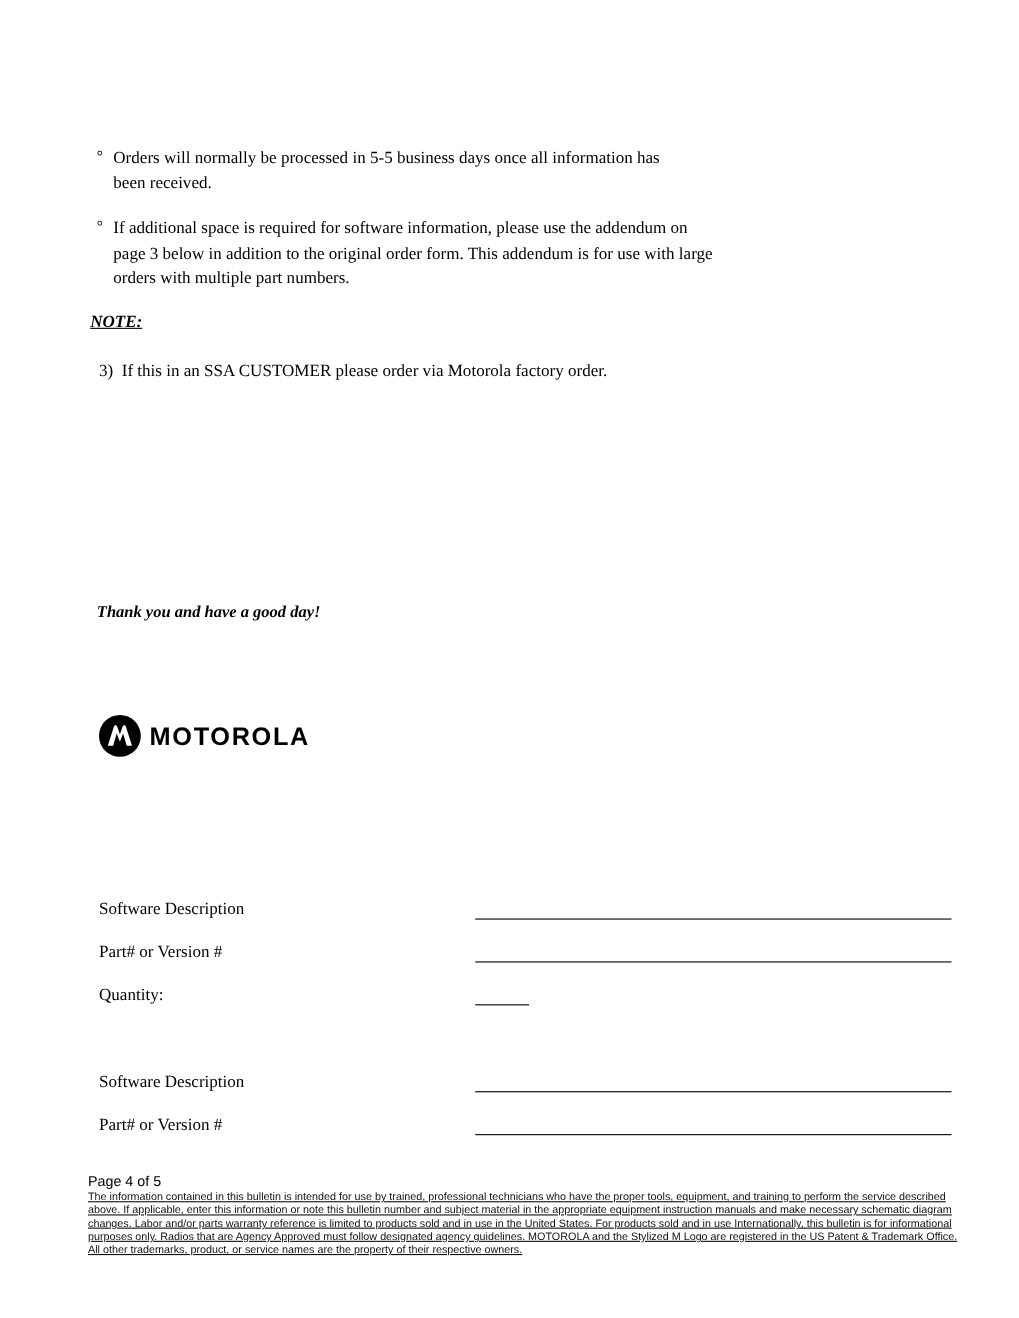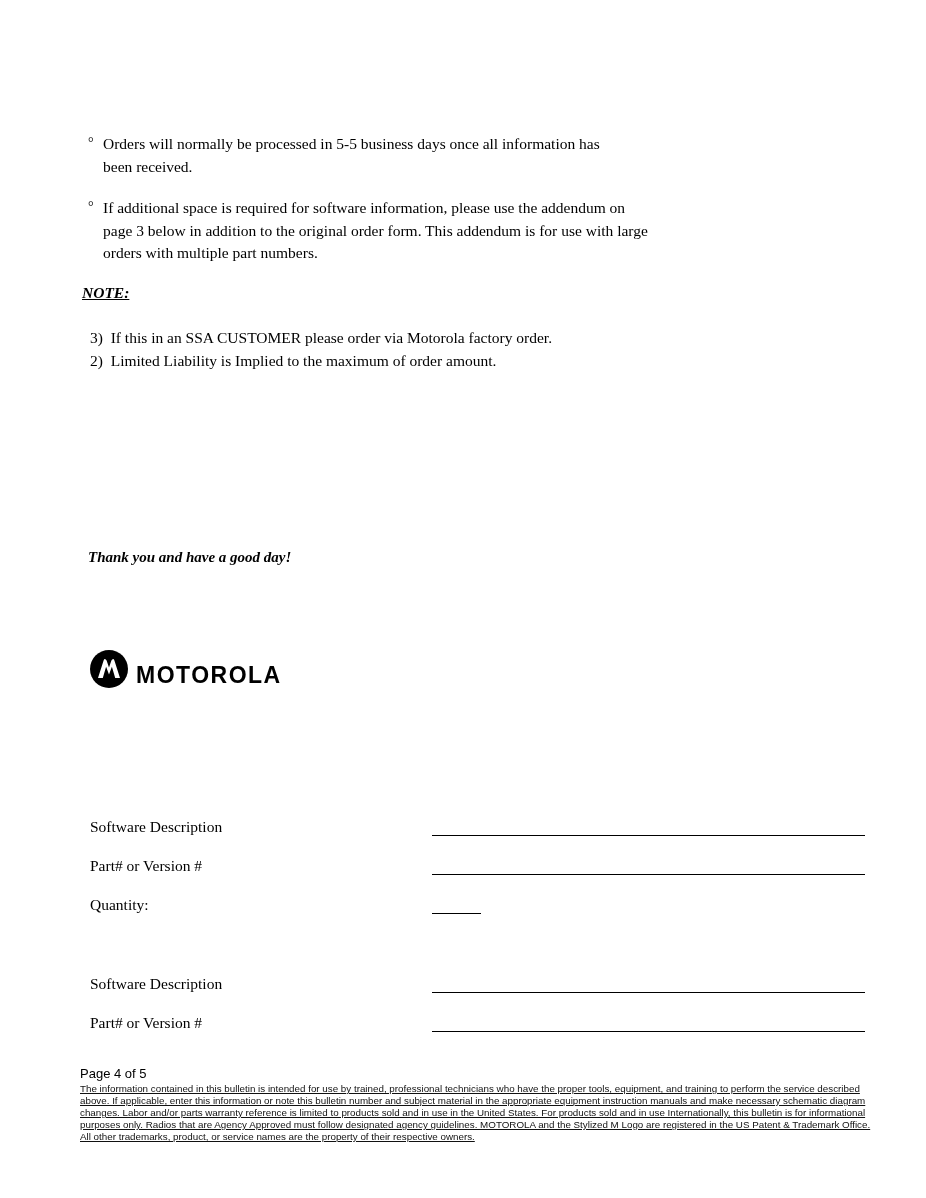--- a/index.html
+++ b/index.html
@@ -77,7 +77,6 @@
 
   <div class="note-list">
     <div class="note-item">3)  If this in an SSA CUSTOMER please order via Motorola factory order.</div>
-    <div class="note-item">2)  Limited Liability is Implied to the maximum of order amount.</div>
   </div>
 
   <div class="closing">Thank you and have a good day!</div>

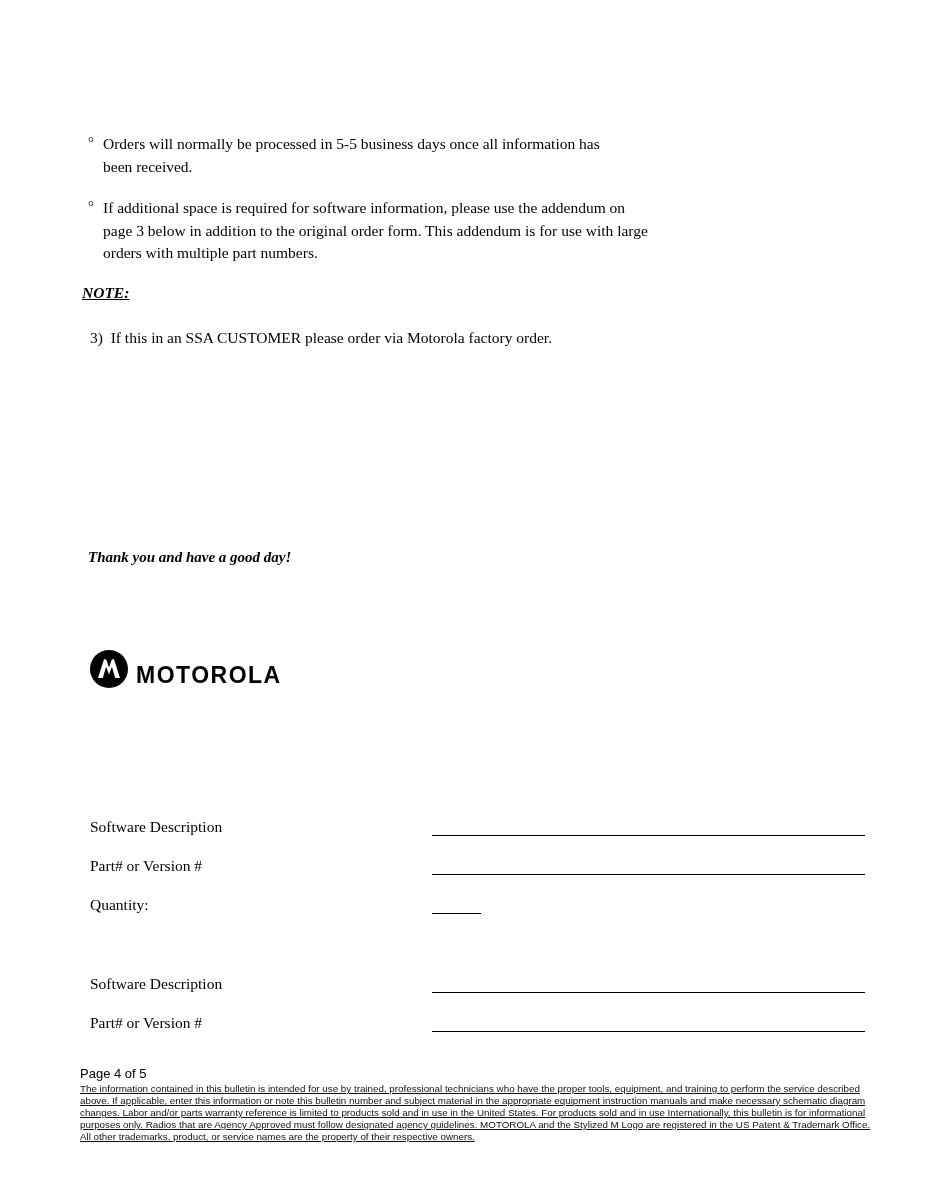--- a/index.html
+++ b/index.html
@@ -29,7 +29,7 @@
     position: absolute; left: 88px; top: 549px;
     font-size: 15px; font-weight: bold; font-style: italic;
   }
-  .brand { position: absolute; left: 89px; top: 649px; display: flex; align-items: flex-end; }
+  .brand { position: absolute; left: 89px; top: 649px; display: flex; align-items: center; }
   .brand .logo { width: 40px; height: 40px; display: block; }
   .brand .wordmark {
     font-family: "Liberation Sans", sans-serif;

